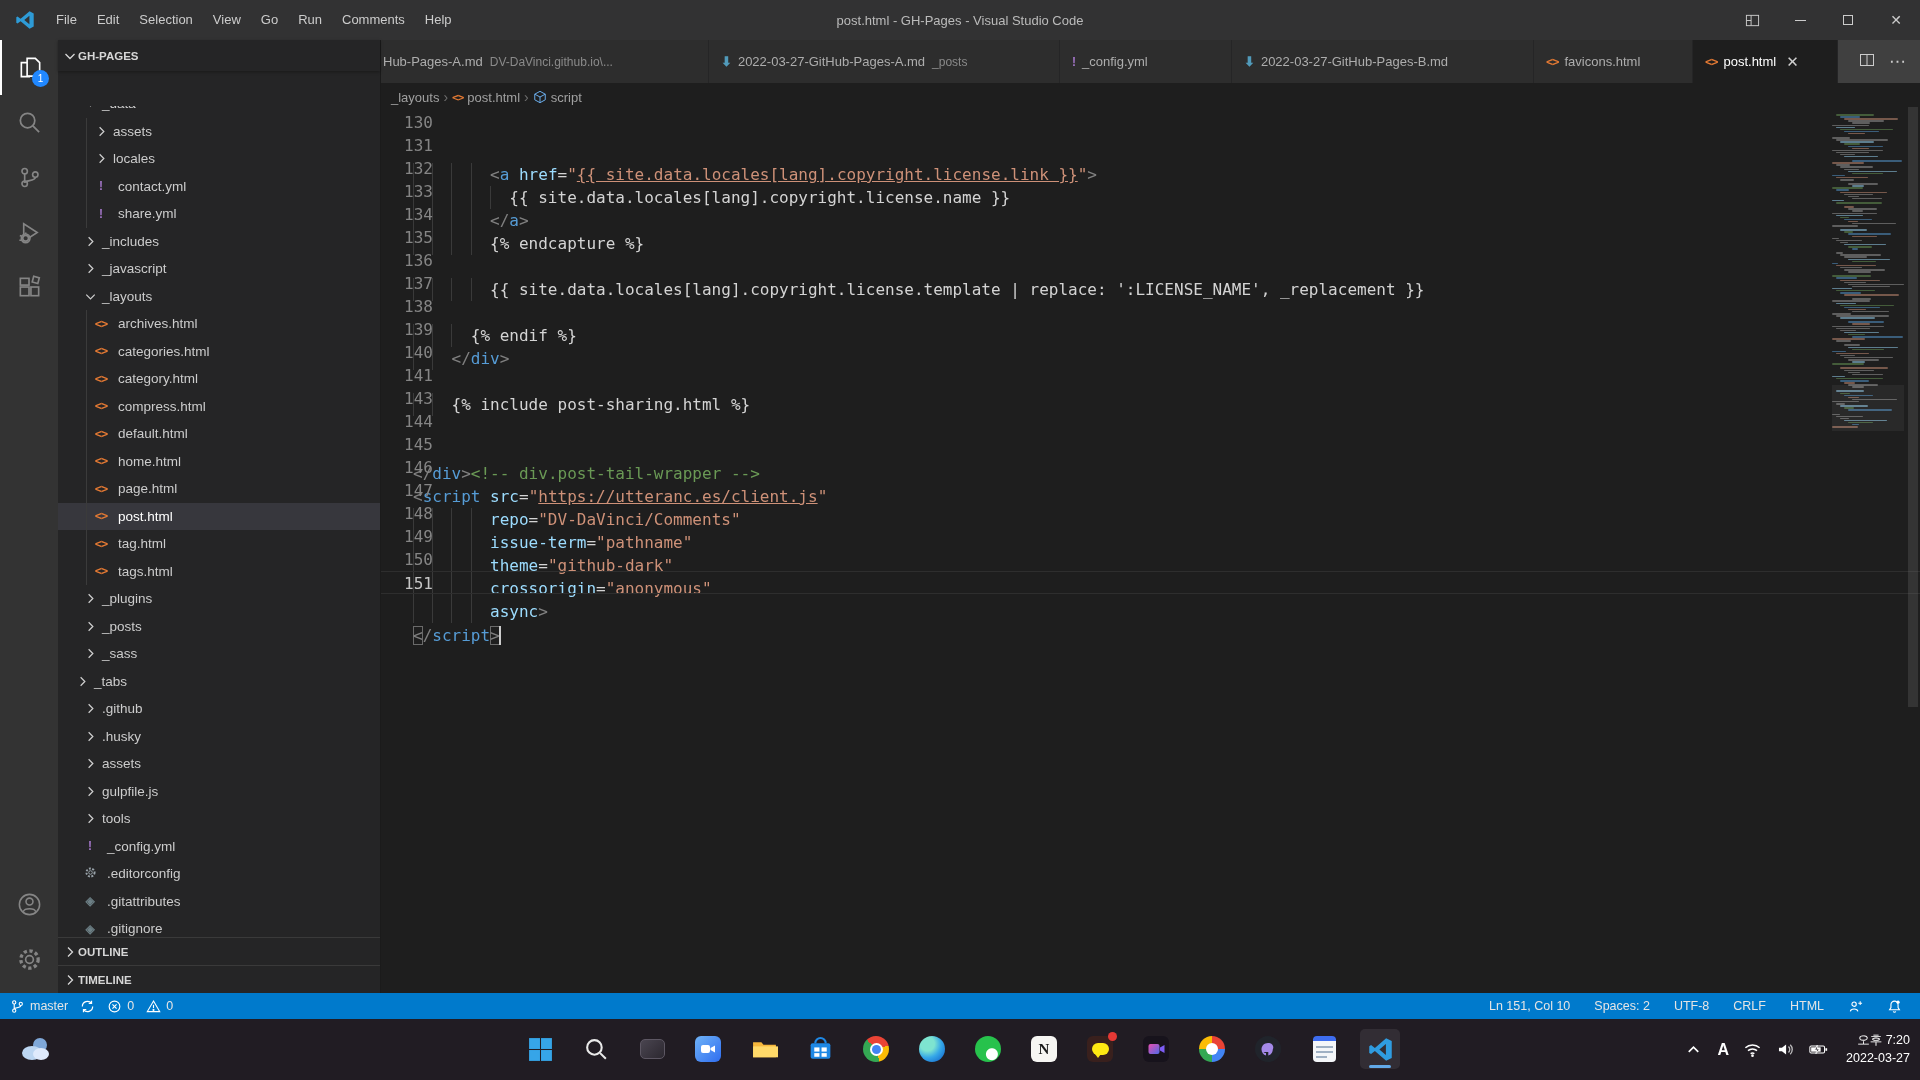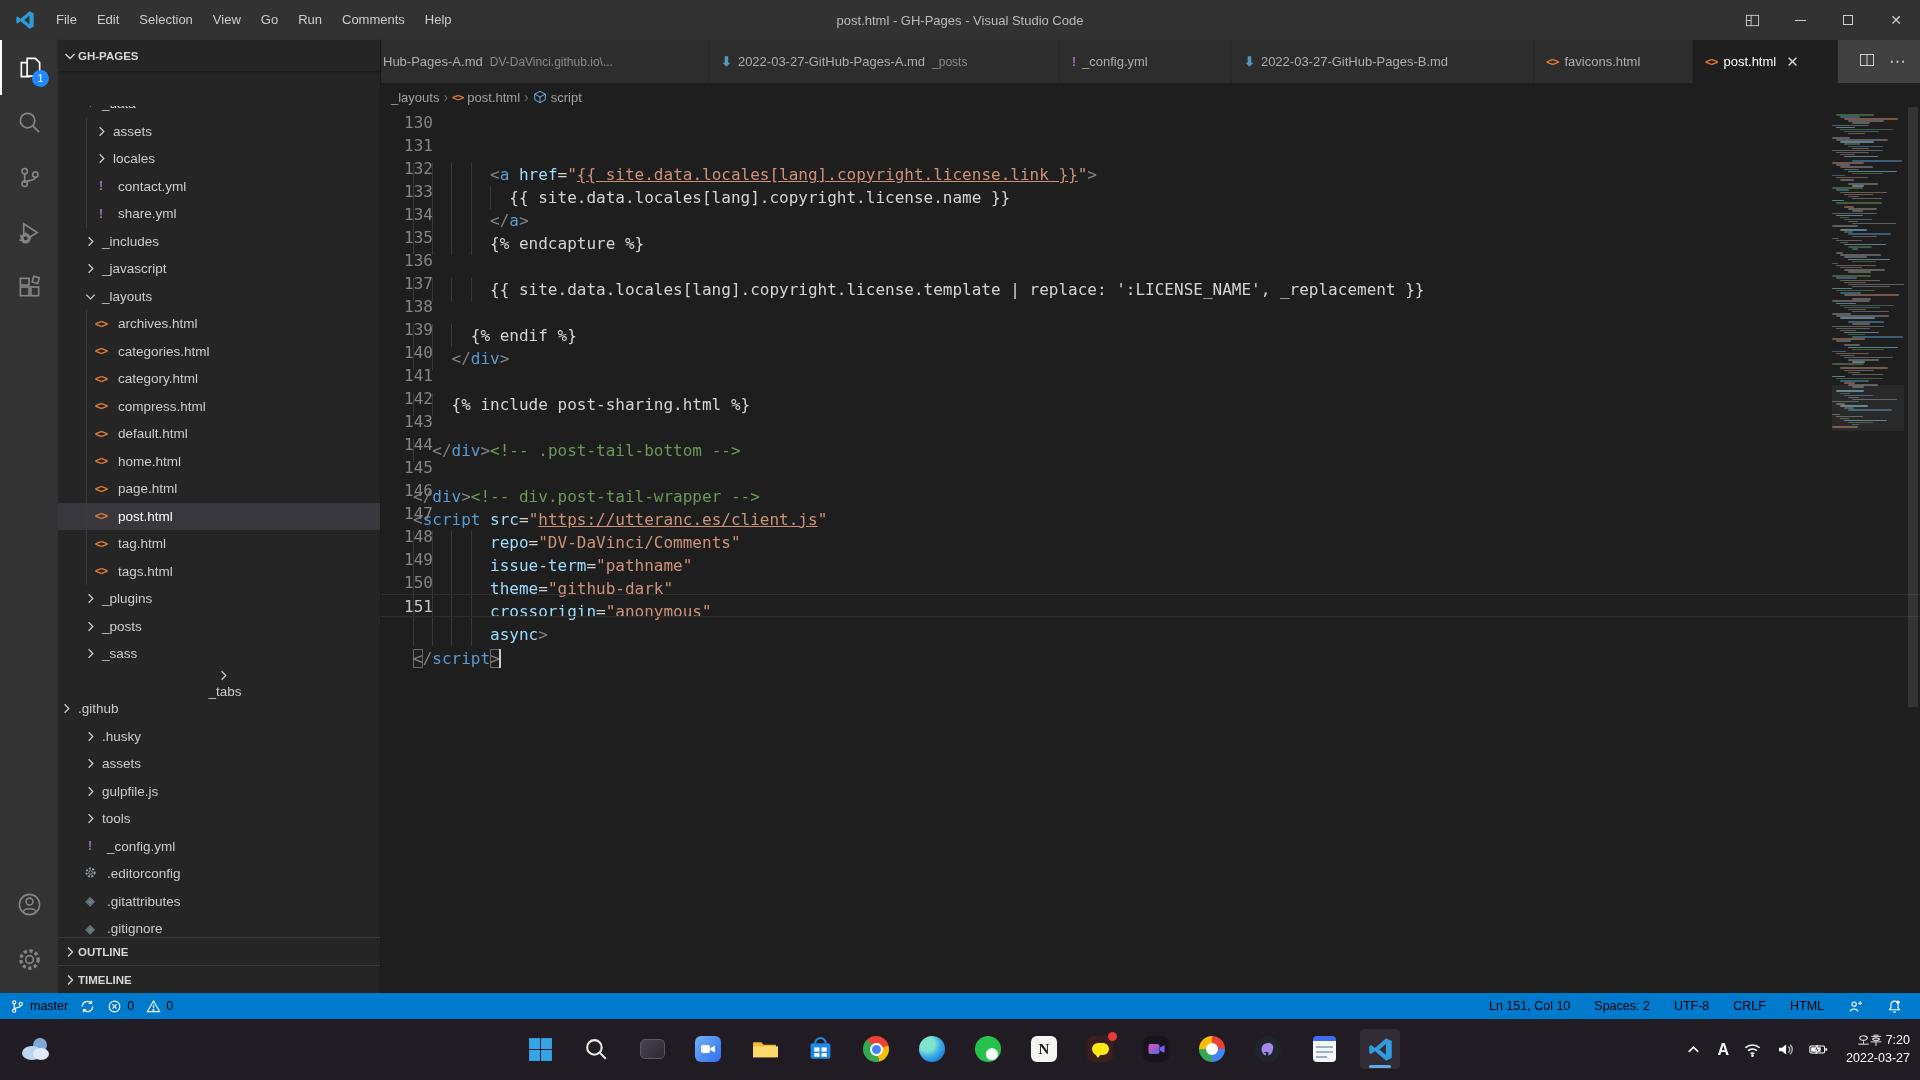--- a/index.html
+++ b/index.html
@@ -537,10 +537,6 @@
           <span class="lc"><span class="guide" style="left: 32px;"></span></span>
         </div>
         <div class="code-line">
-          <span class="ln">142</span>
-          <span class="lc"><span class="guide" style="left: 32px;"></span><span>  </span><span class="c-p">&lt;/</span><span class="c-tag">div</span><span class="c-p">&gt;</span><span class="c-com">&lt;!-- .post-tail-bottom --&gt;</span></span>
-        </div>
-        <div class="code-line">
           <span class="ln">143</span>
           <span class="lc"><span class="guide" style="left: 32px;"></span></span>
         </div>

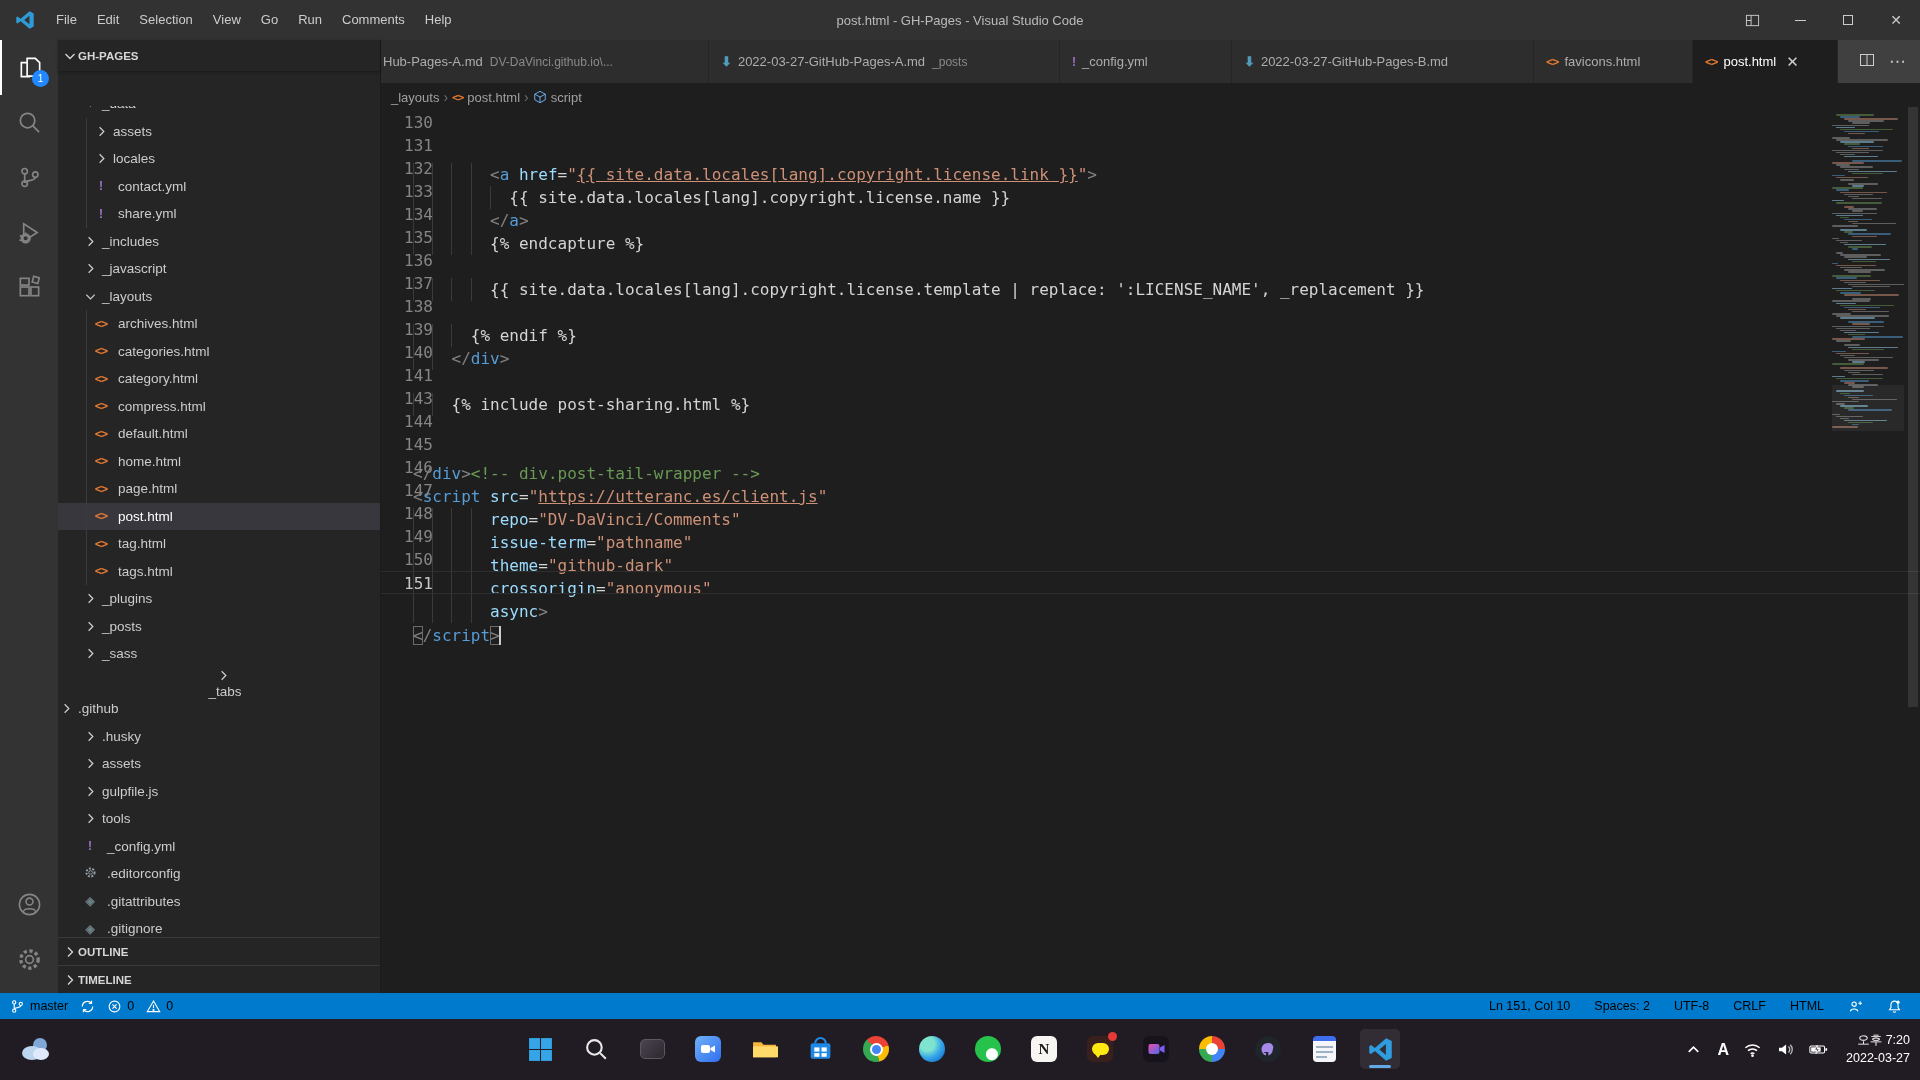--- a/index.html
+++ b/index.html
@@ -345,7 +345,7 @@
           </span>
           <span class="lbl">_sass</span>
         </div>
-        <div class="row" style="padding-left: 8px; flex-direction: column;">
+        <div class="row" style="padding-left: 16px;">
           <span class="tw">
             <svg viewBox="0 0 16 16">
               <path d="M6 3.5 L10.5 8 L6 12.5" fill="none" stroke="currentColor" stroke-width="1.3"></path>

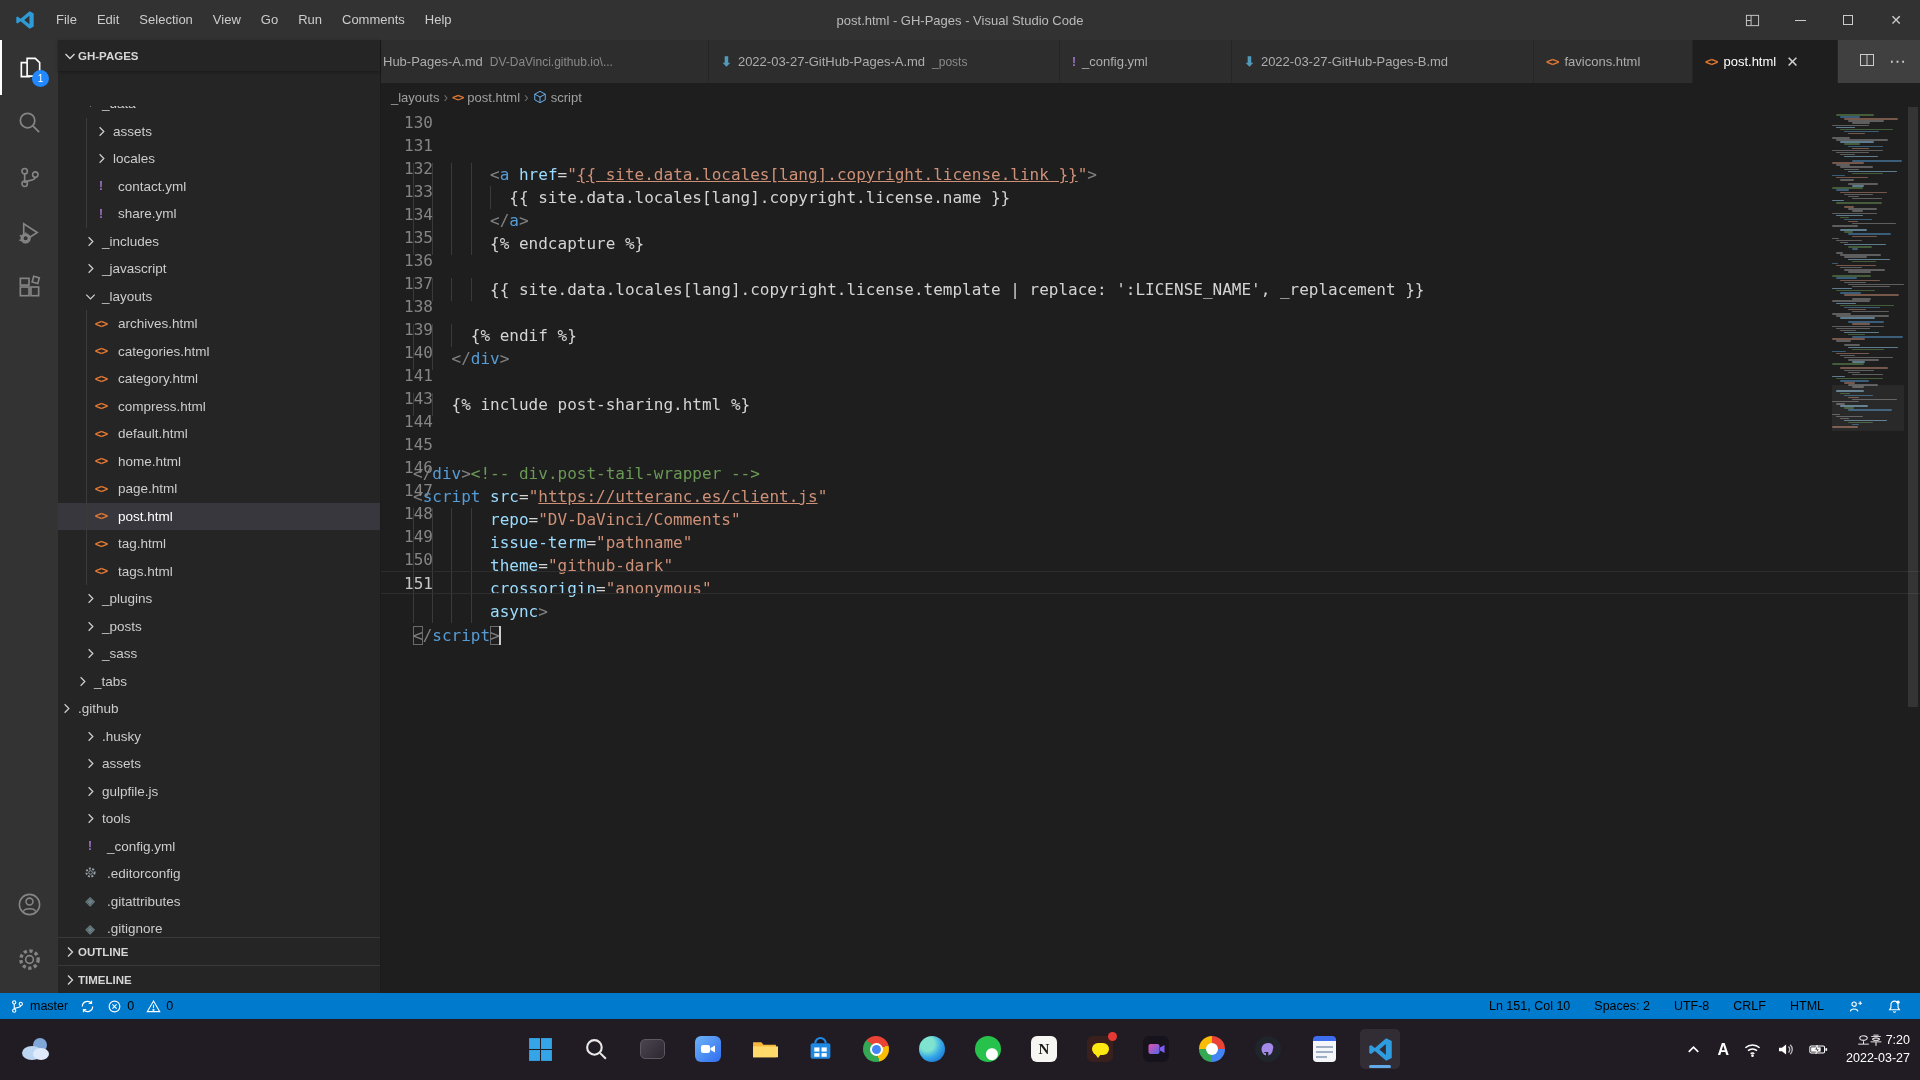--- a/index.html
+++ b/index.html
@@ -353,7 +353,7 @@
           </span>
           <span class="lbl">_tabs</span>
         </div>
-        <div class="row" style="">
+        <div class="row" style="padding-left: 24px;">
           <span class="tw">
             <svg viewBox="0 0 16 16">
               <path d="M6 3.5 L10.5 8 L6 12.5" fill="none" stroke="currentColor" stroke-width="1.3"></path>

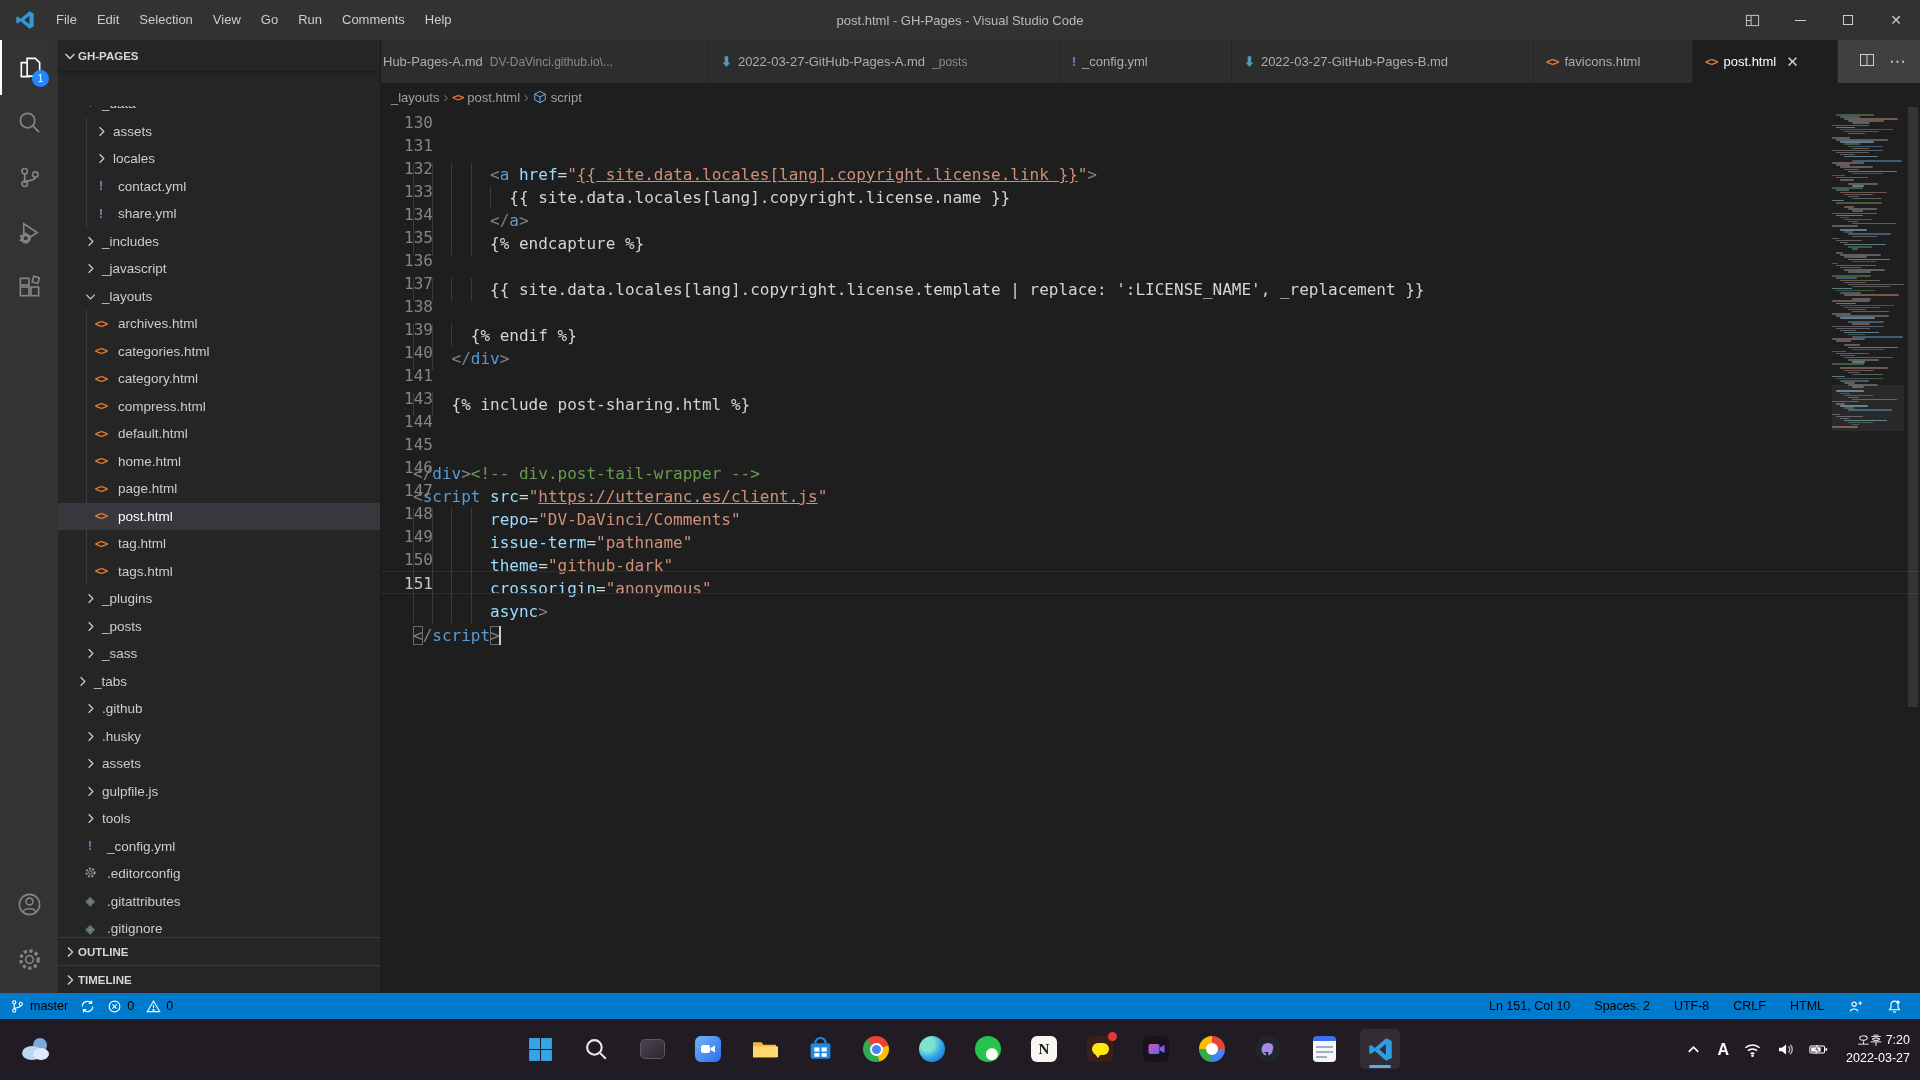--- a/index.html
+++ b/index.html
@@ -86,7 +86,7 @@
   #vscroll { position:absolute; top:43px; right:0; bottom:0; width:14px; }
   #vthumb { position:absolute; top:24px; right:2px; width:10px; height:600px; background:rgba(121,121,121,.25); }
   
-  #statusbar { position:absolute; left:0; top:993px; width:1920px; height:26px; background:#007acc; color:#000000;
+  #statusbar { position:absolute; left:0; top:993px; width:1920px; height:26px; background:#007acc; color:#e5e5e5;
                display:flex; align-items:center; font-size:12.5px; padding:0 10px;justify-content:space-between; }
   .st-item { display:flex; align-items:center; gap:5px; margin-right:12px; }
   .st-item svg { width:15px; height:15px; }

